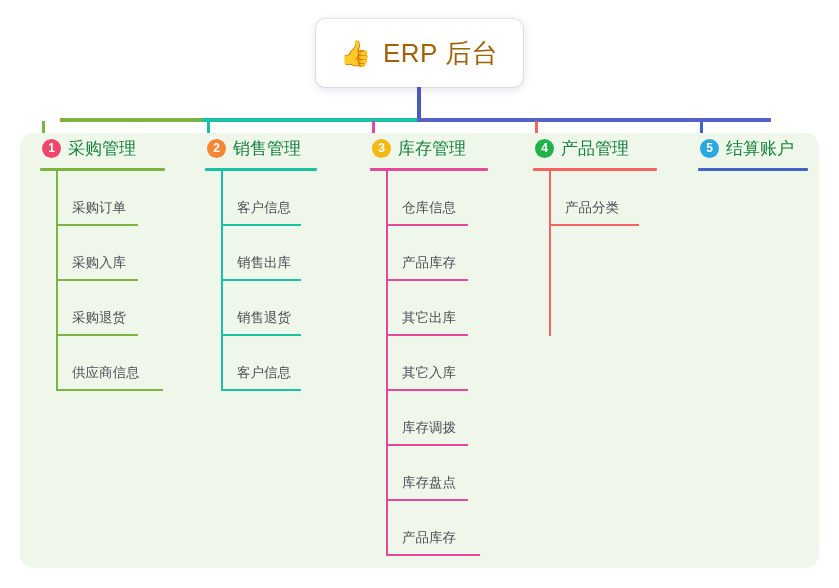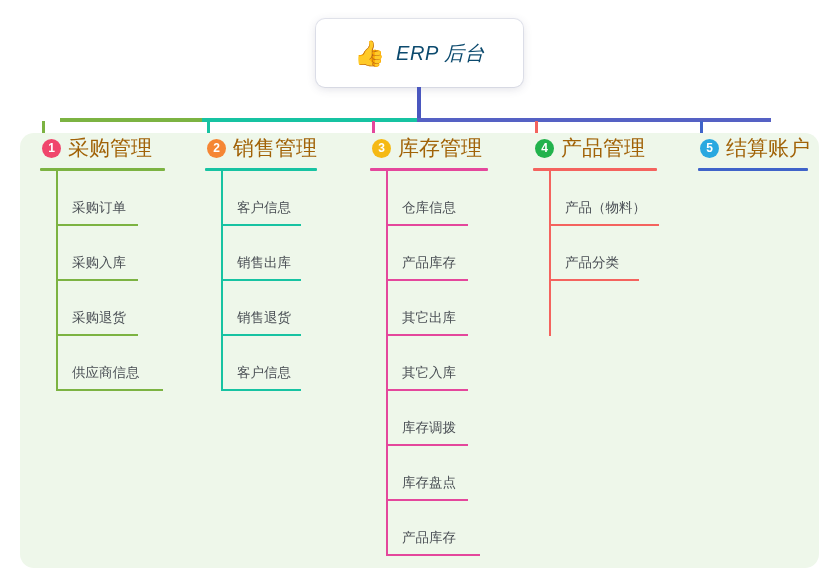--- a/index.html
+++ b/index.html
@@ -36,11 +36,10 @@
     display: block;
   }
   .root-title {
-    font-size: 20px;
-    color: #0c4a6e;
+    font-size: 26px;
+    color: #a16207;
     letter-spacing: 0.5px;
     white-space: nowrap;
-    font-style: italic;
   }
 
   

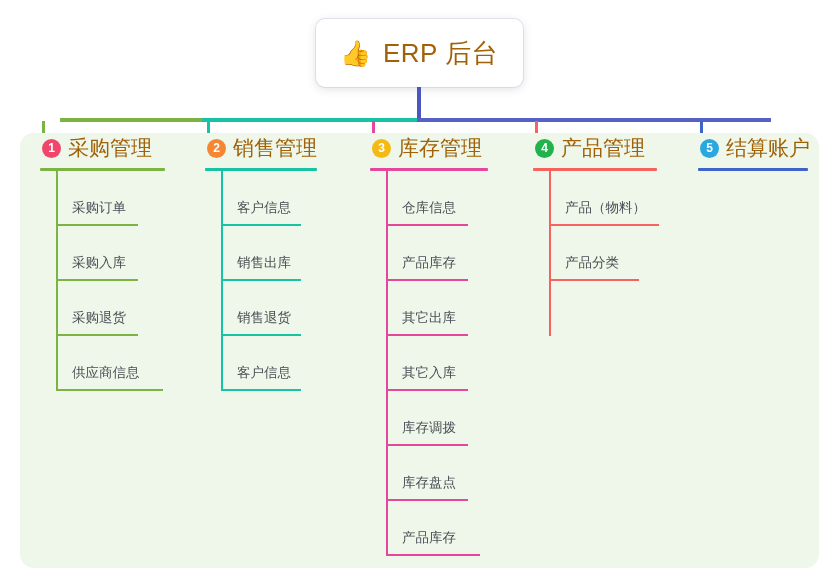--- a/index.html
+++ b/index.html
@@ -94,8 +94,8 @@
     line-height: 1;
   }
   .col-title {
-    font-size: 21px;
-    color: #a16207;
+    font-size: 17px;
+    color: #15803d;
     white-space: nowrap;
   }
   .head-rule {

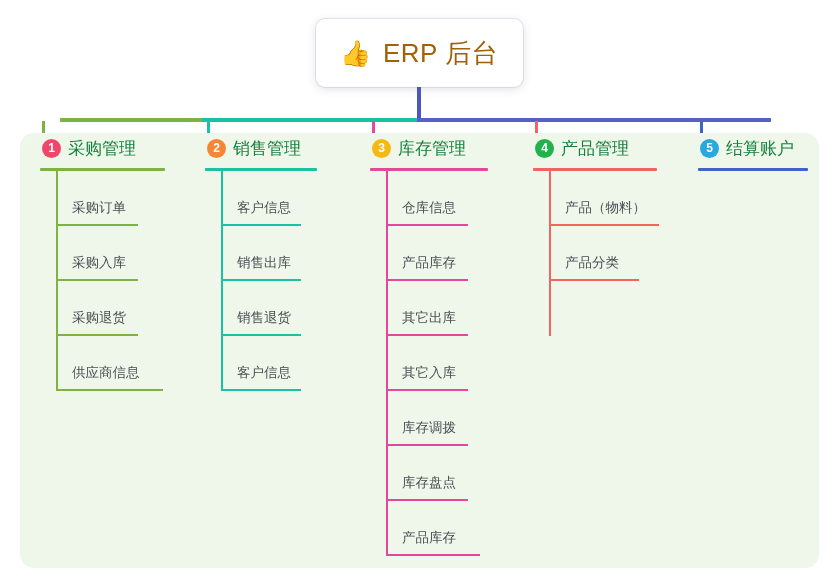--- a/index.html
+++ b/index.html
@@ -256,10 +256,6 @@
           <div class="branch">
             <div class="spine" style="background: rgb(244, 99, 94); height: 165px;"></div>
             <div class="leaf">
-              <span class="leaf-label">产品（物料）</span>
-              <div class="leaf-rule" style="width: 108px; background: rgb(244, 99, 94);"></div>
-            </div>
-            <div class="leaf">
               <span class="leaf-label">产品分类</span>
               <div class="leaf-rule" style="width: 88px; background: rgb(244, 99, 94);"></div>
             </div>

